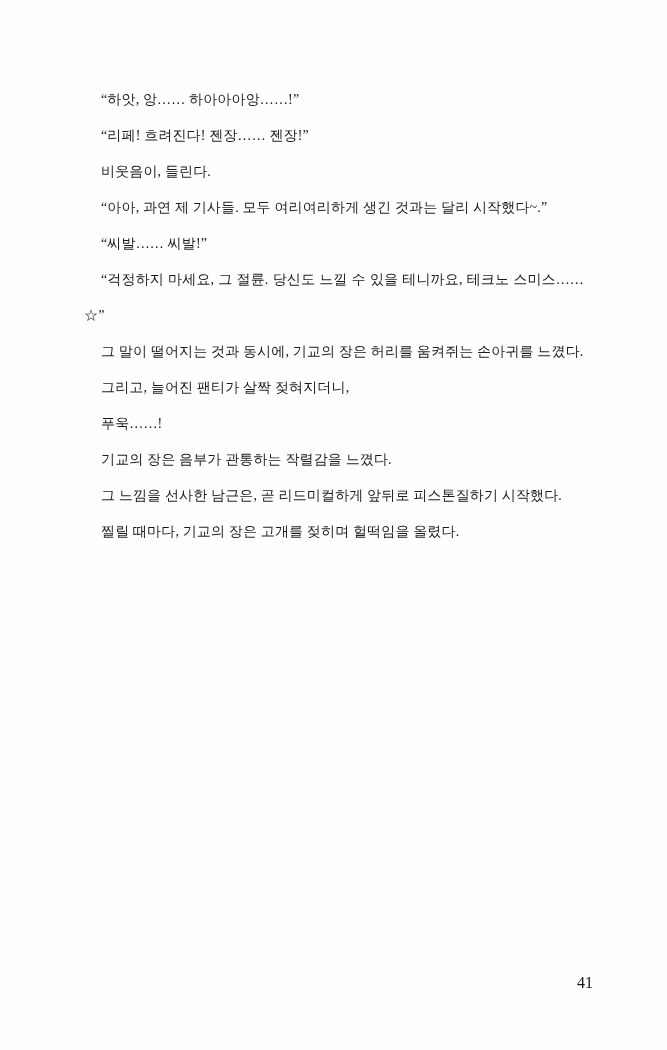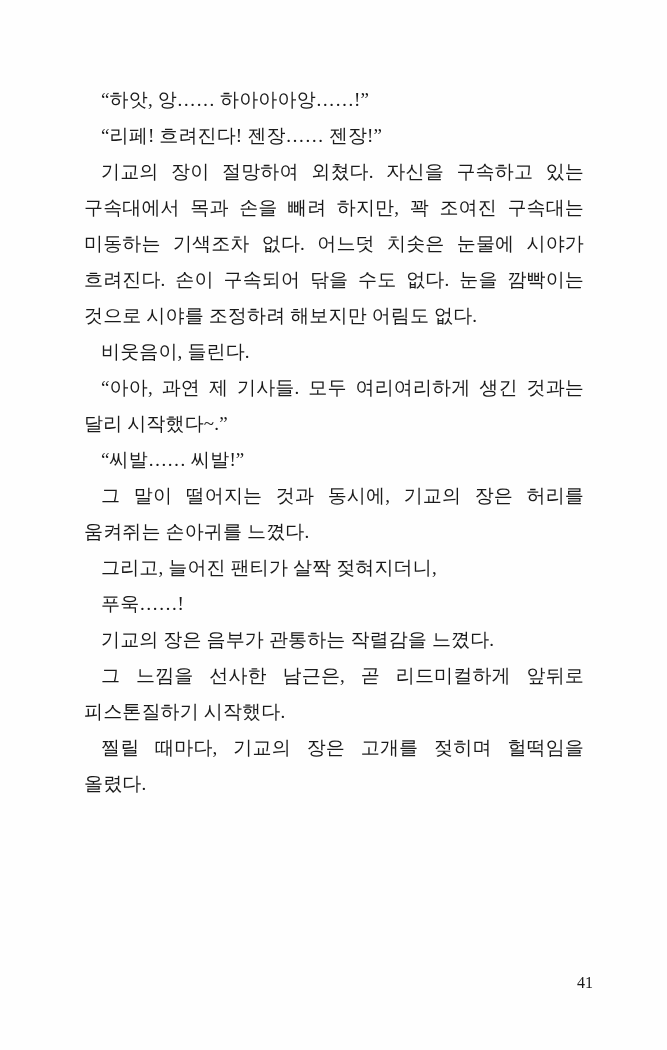--- a/index.html
+++ b/index.html
@@ -31,7 +31,7 @@
   }
   p.para {
     margin: 0 0 0 0;
-    font-size: 19px;
+    font-size: 14px;
     line-height: 36px;
     text-align: justify;
     text-justify: inter-character;

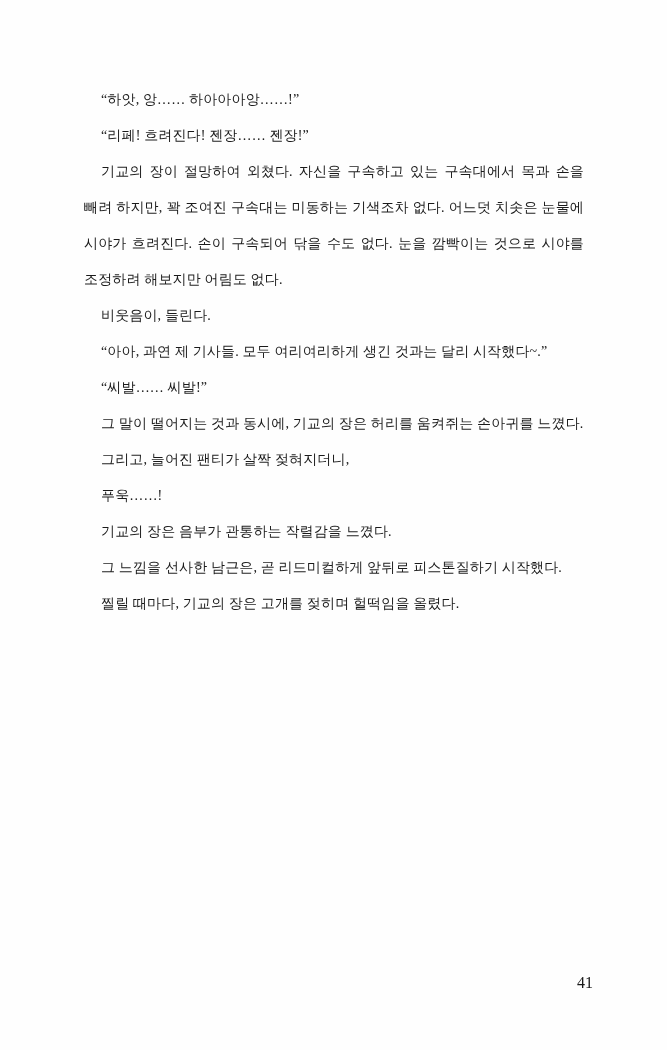--- a/index.html
+++ b/index.html
@@ -62,7 +62,6 @@
   <div class="text-block">
     <p class="para quote">“하앗, 앙…… 하아아아앙……!”</p>
     <p class="para quote">“리페! 흐려진다! 젠장…… 젠장!”</p>
-    <p class="para indent">기교의 장이 절망하여 외쳤다. 자신을 구속하고 있는 구속대에서 목과 손을 빼려 하지만, 꽉 조여진 구속대는 미동하는 기색조차 없다. 어느덧 치솟은 눈물에 시야가 흐려진다. 손이 구속되어 닦을 수도 없다. 눈을 깜빡이는 것으로 시야를 조정하려 해보지만 어림도 없다.</p>
     <p class="para indent">비웃음이, 들린다.</p>
     <p class="para quote">“아아, 과연 제 기사들. 모두 여리여리하게 생긴 것과는 달리 시작했다~.”</p>
     <p class="para quote">“씨발…… 씨발!”</p>

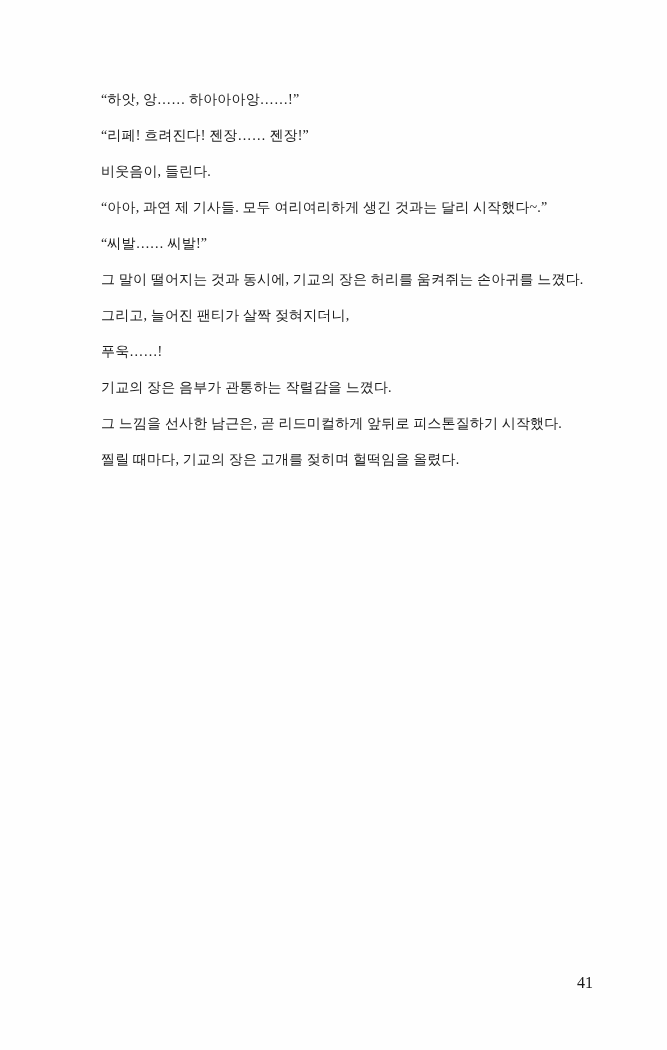--- a/index.html
+++ b/index.html
@@ -65,6 +65,7 @@
     <p class="para indent">비웃음이, 들린다.</p>
     <p class="para quote">“아아, 과연 제 기사들. 모두 여리여리하게 생긴 것과는 달리 시작했다~.”</p>
     <p class="para quote">“씨발…… 씨발!”</p>
+    <p class="para quote">“걱정하지 마세요, 그 절륜. 당신도 느낄 수 있을 테니까요, 테크노 스미스……☆”</p>
     <p class="para indent">그 말이 떨어지는 것과 동시에, 기교의 장은 허리를 움켜쥐는 손아귀를 느꼈다.</p>
     <p class="para indent">그리고, 늘어진 팬티가 살짝 젖혀지더니,</p>
     <p class="para indent">푸욱……!</p>

